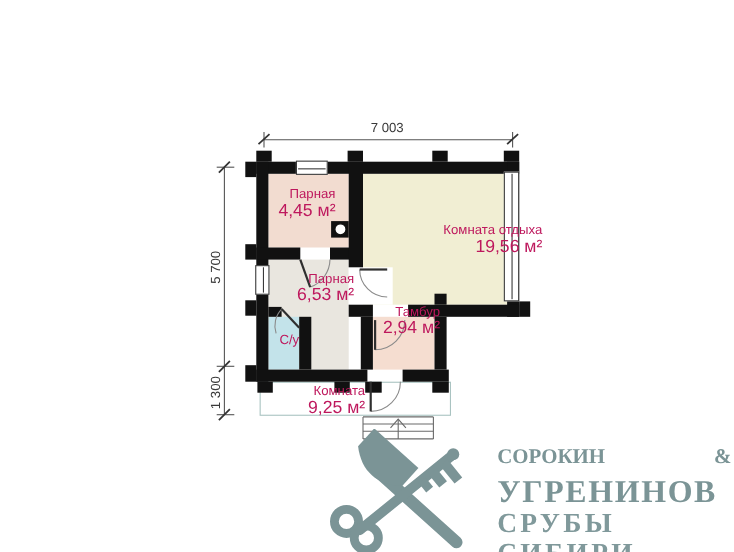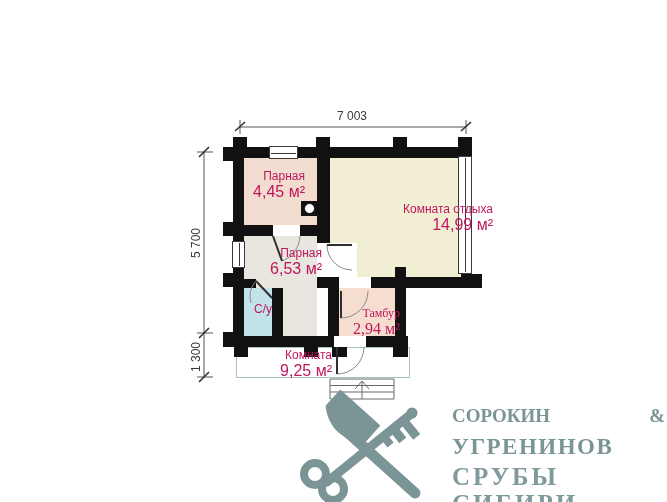--- a/index.html
+++ b/index.html
@@ -138,7 +138,7 @@
   </div>
   <div class="rlabel" style="left:330px;top:202px;width:131px;margin-left:32px;">
     <div>Комната отдыха</div>
-    <div class="area">14,99 м²</div>
+    <div class="area">19,56 м²</div>
   </div>
   <div class="rlabel" style="left:238px;top:246px;width:84px;">
     <div>Парная</div>

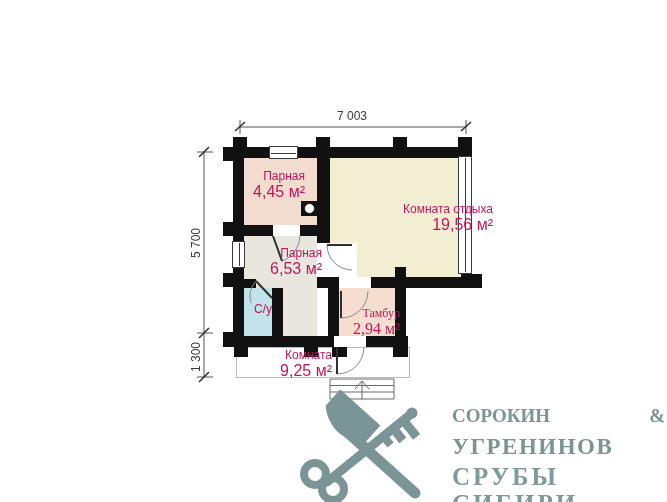--- a/index.html
+++ b/index.html
@@ -147,7 +147,7 @@
   <div class="rlabel" style="left:238px;top:302px;width:34px;">
     <div>С/у</div>
   </div>
-  <div class="rlabel" style="left:342px;top:306px;width:58px;font-family:Liberation Serif, serif;">
+  <div class="rlabel" style="left:342px;top:276px;width:58px;">
     <div>Тамбур</div>
     <div class="area">2,94 м²</div>
   </div>

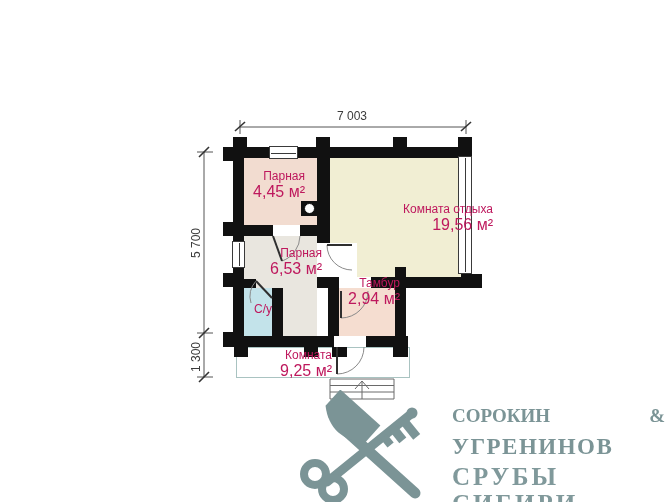--- a/index.html
+++ b/index.html
@@ -25,7 +25,7 @@
   #brand-text{position:absolute;left:452px;top:401px;width:213px;color:#7b9496;
               font-family:"Liberation Serif",serif;font-weight:bold;}
   .bl1{display:flex;justify-content:space-between;font-size:19px;line-height:30px;}
-  .bl2{font-size:23px;line-height:32px;letter-spacing:1.5px;}
+  .bl2{font-size:29px;line-height:32px;letter-spacing:1.5px;}
   .bl3{font-size:25px;line-height:27px;letter-spacing:3px;font-weight:bold;color:#80999b;}
 </style>
 </head>

